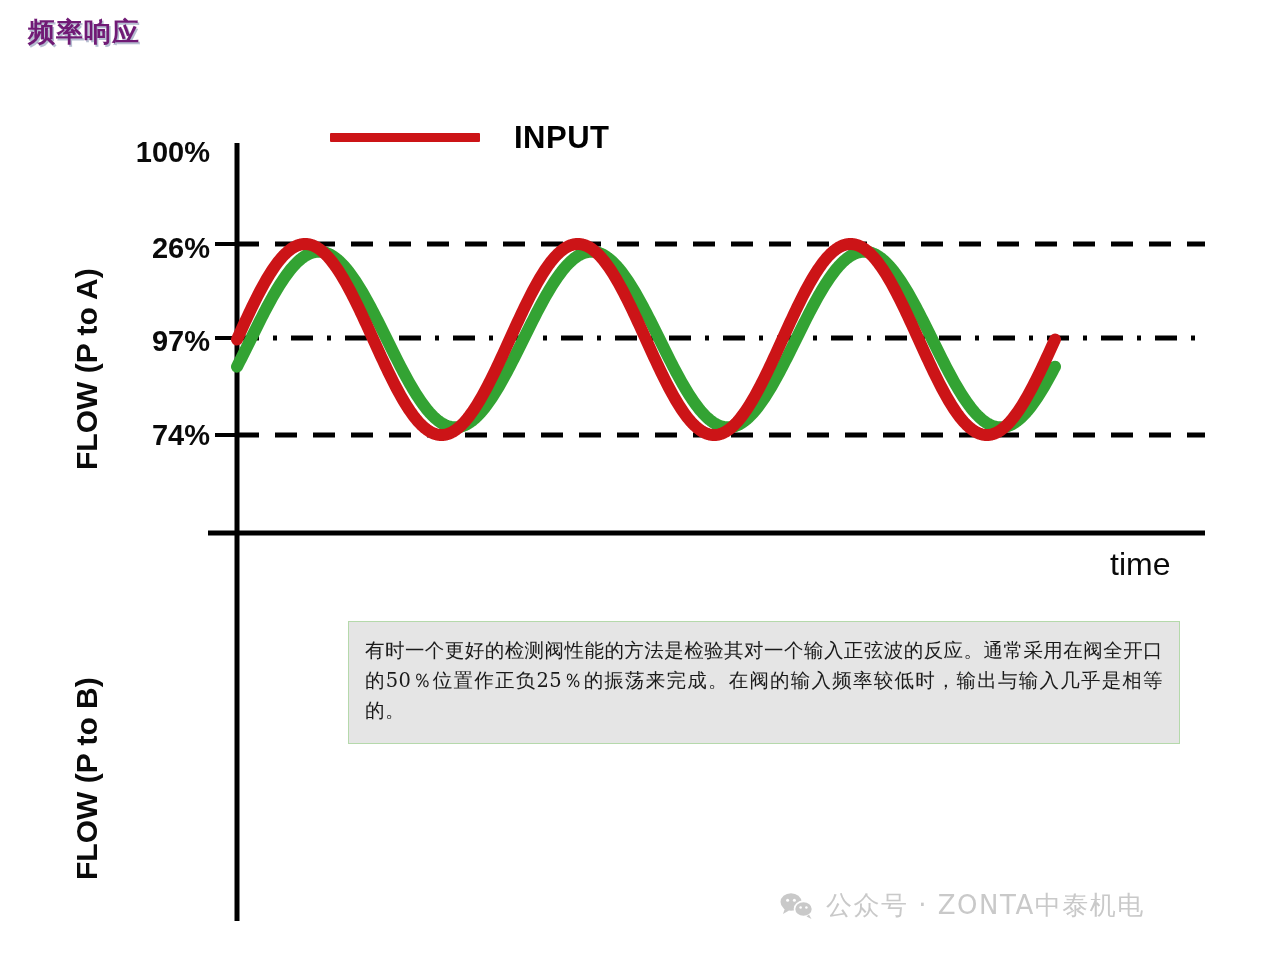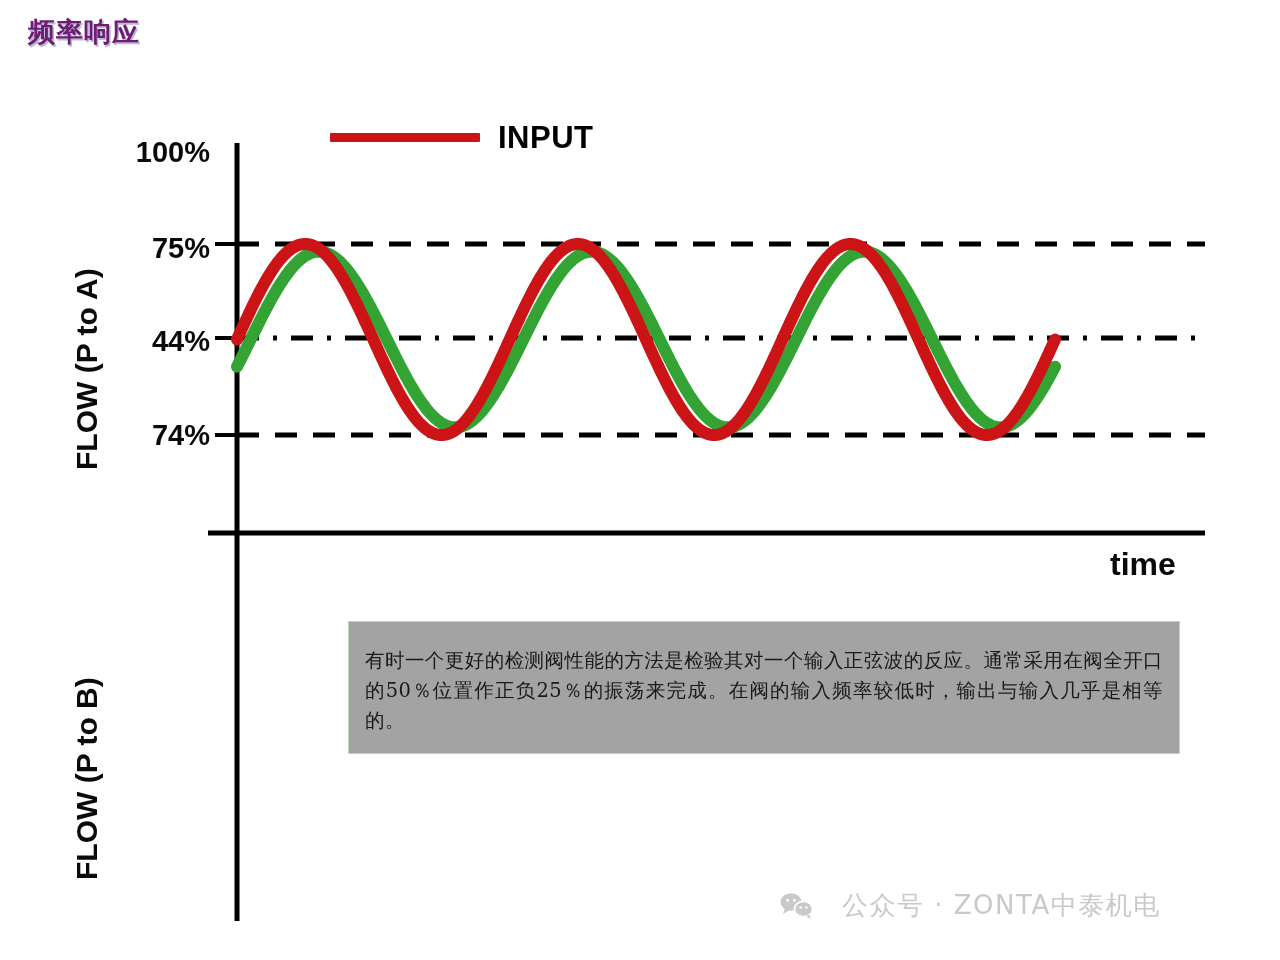--- a/index.html
+++ b/index.html
@@ -41,7 +41,7 @@
   .legend-entry {
     display: flex;
     align-items: center;
-    gap: 18px;
+    gap: 34px;
   }
   .legend-swatch {
     display: block;

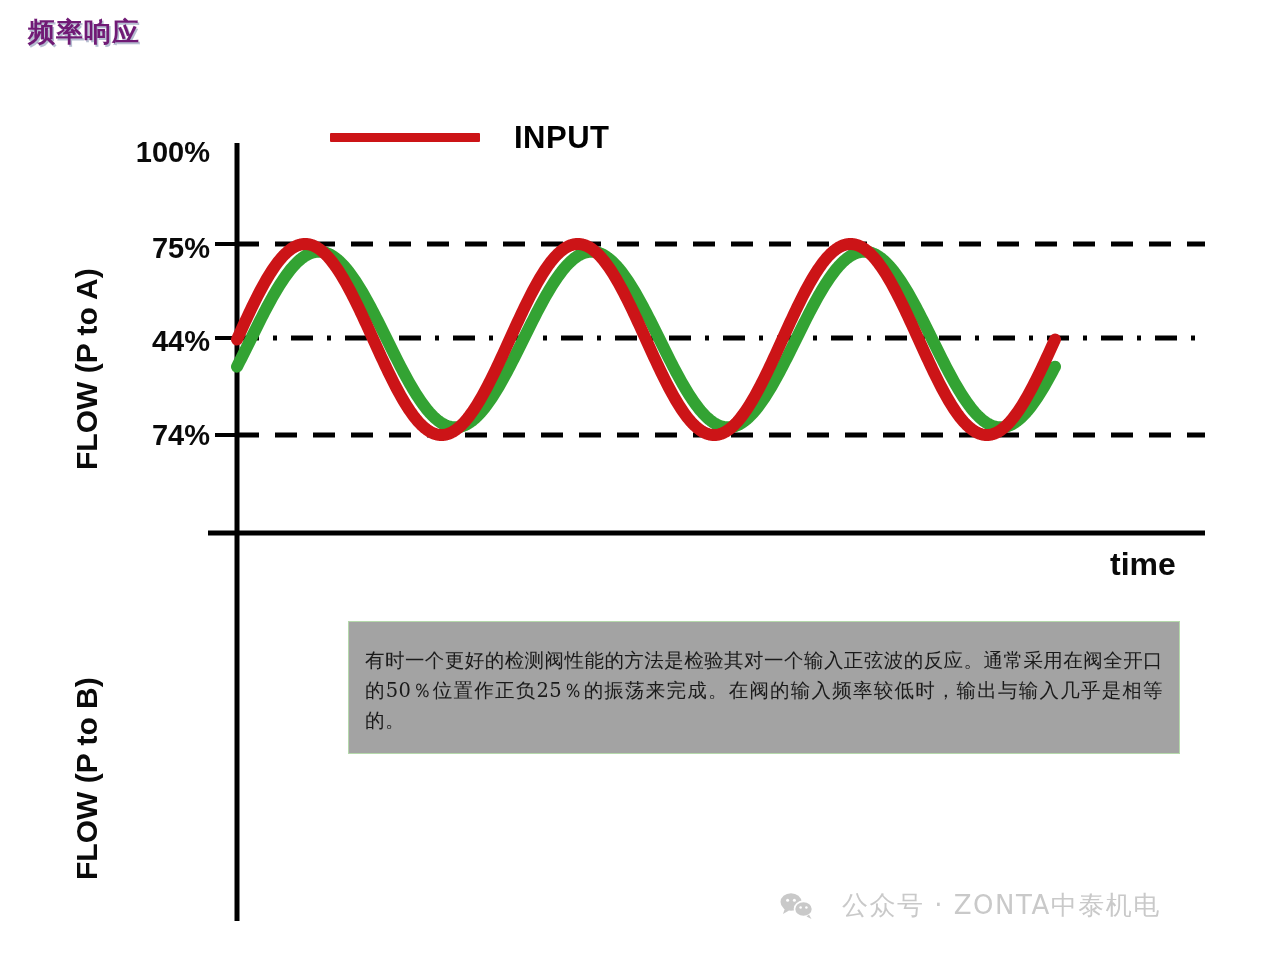--- a/index.html
+++ b/index.html
@@ -178,7 +178,7 @@
 
 <div id="ytick-box">
   <div class="ytick" id="ytick-100">100%</div>
-  <div class="ytick" id="ytick-75">75%</div>
+  <div class="ytick" id="ytick-75">26%</div>
   <div class="ytick" id="ytick-50">44%</div>
   <div class="ytick" id="ytick-25">74%</div>
 </div>

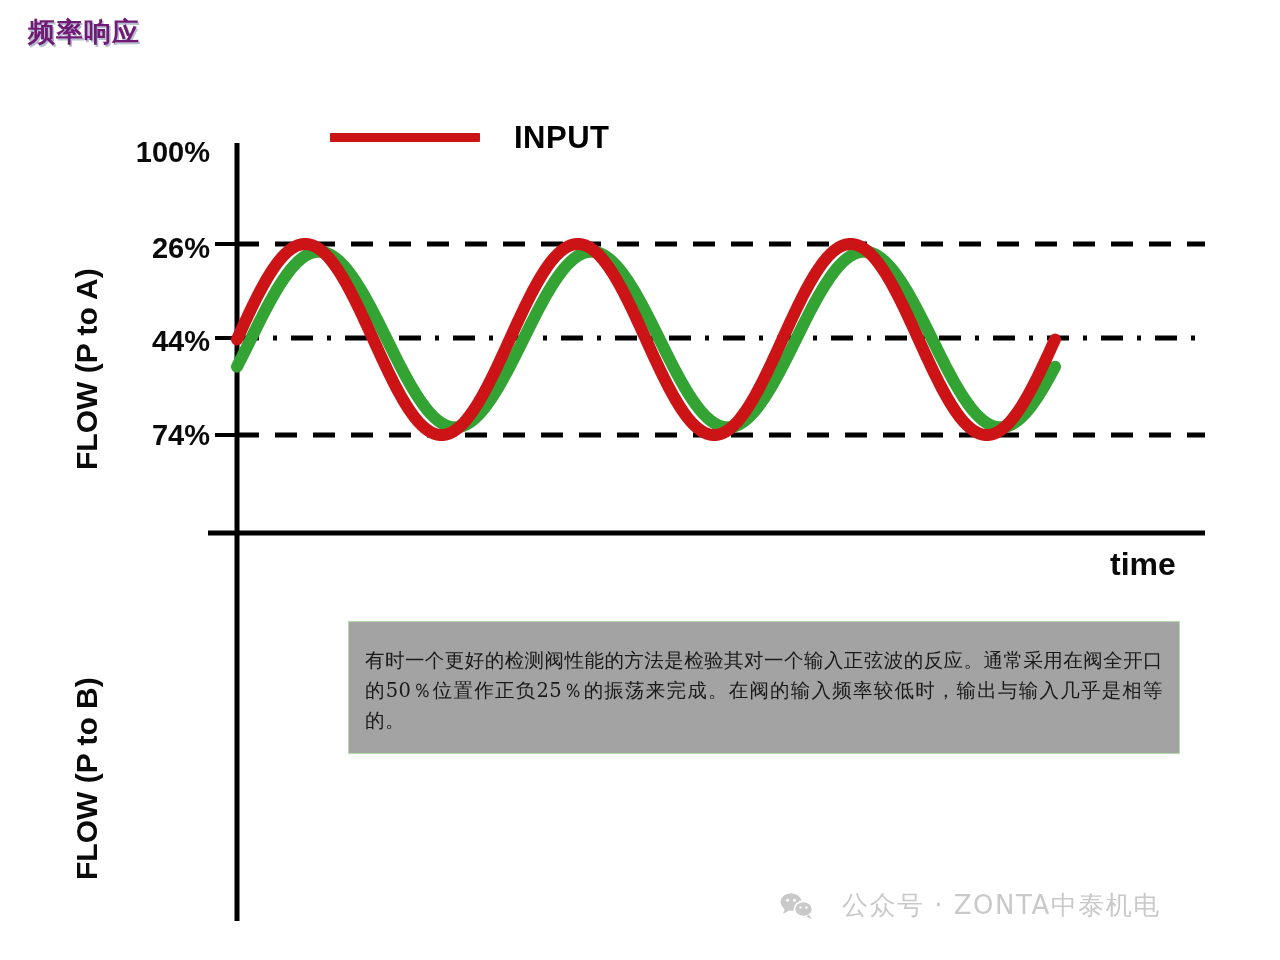--- a/index.html
+++ b/index.html
@@ -179,7 +179,7 @@
 <div id="ytick-box">
   <div class="ytick" id="ytick-100">100%</div>
   <div class="ytick" id="ytick-75">26%</div>
-  <div class="ytick" id="ytick-50">44%</div>
+  <div class="ytick" id="ytick-50">97%</div>
   <div class="ytick" id="ytick-25">74%</div>
 </div>
 

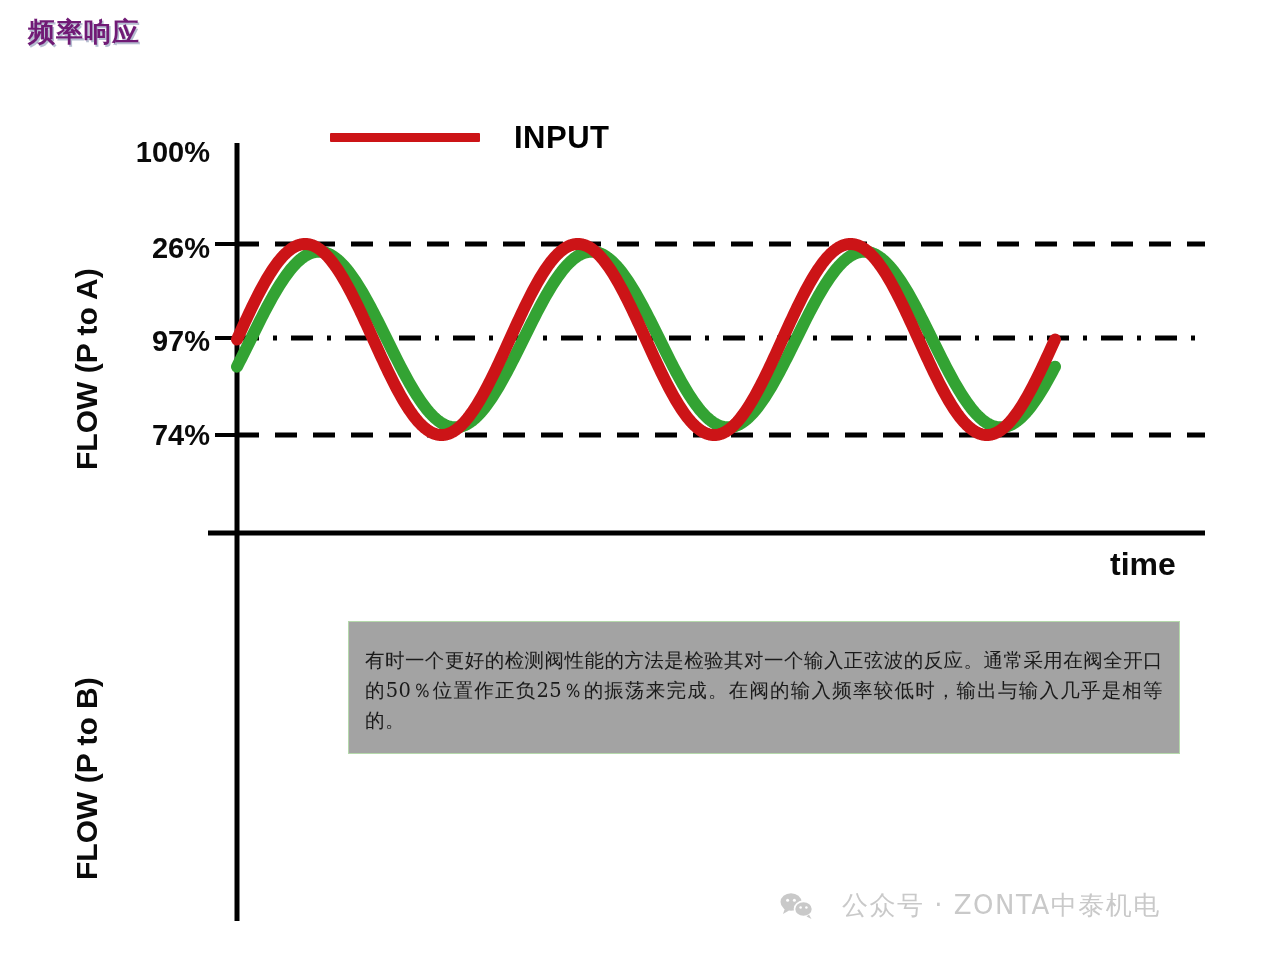--- a/index.html
+++ b/index.html
@@ -120,7 +120,7 @@
     top: 546px;
     font-family: "Liberation Sans", sans-serif;
     font-size: 32px;
-    font-weight: bold;
+    font-weight: normal;
     color: #0a0a0a;
     text-align: right;
   }

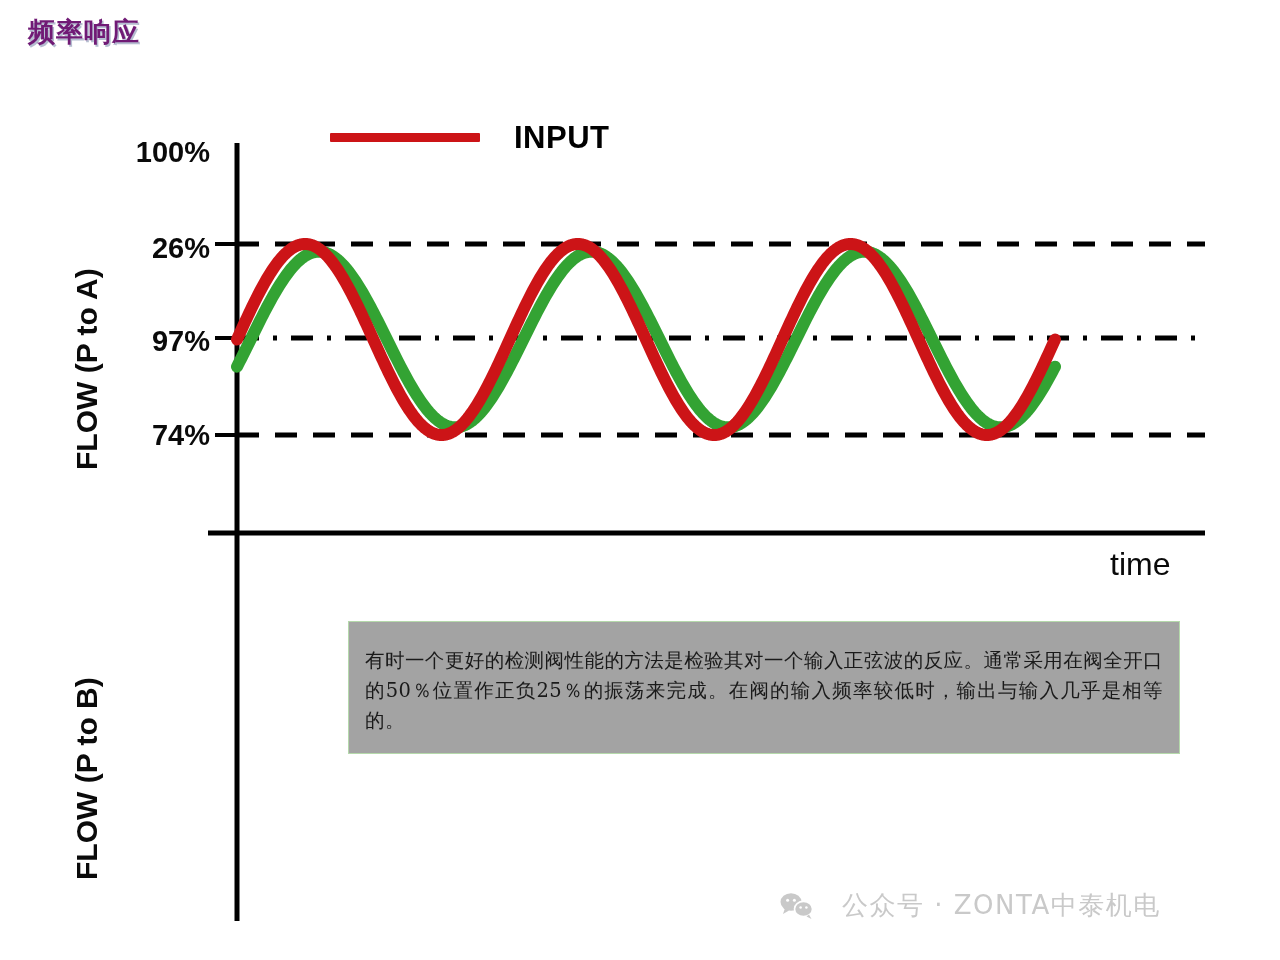--- a/index.html
+++ b/index.html
@@ -132,9 +132,9 @@
     top: 621px;
     width: 832px;
     box-sizing: border-box;
-    background: #a3a3a3;
+    background: #e5e5e5;
     border: 1px solid #b5d9ab;
-    padding: 24px 16px 16px 16px;
+    padding: 14px 16px 16px 16px;
   }
   #note-text {
     font-family: "DejaVu Serif", serif;

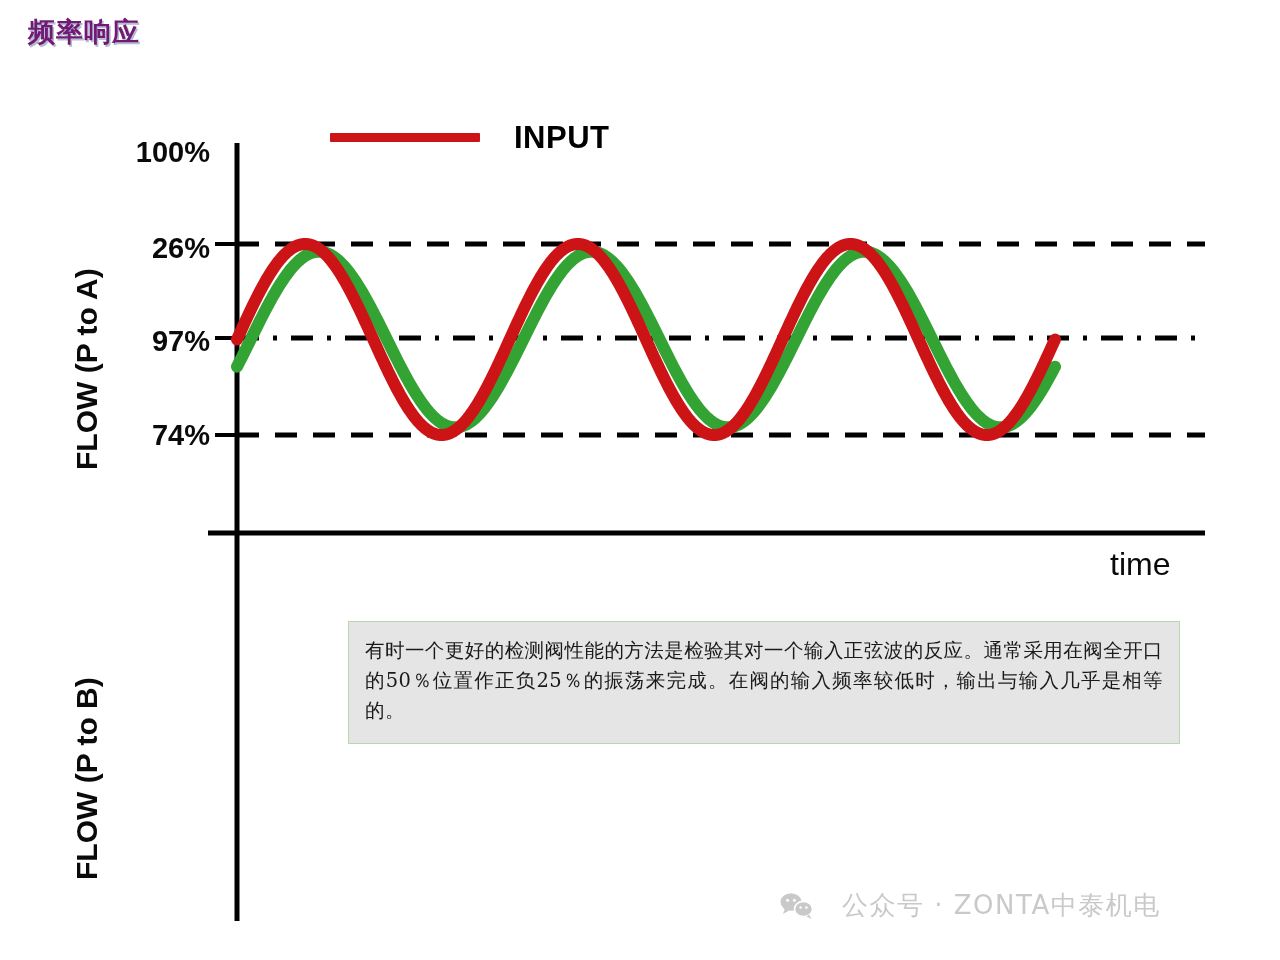--- a/index.html
+++ b/index.html
@@ -152,7 +152,7 @@
     top: 888px;
     display: flex;
     align-items: center;
-    gap: 28px;
+    gap: 12px;
     color: #c9c9c9;
   }
   #watermark-text {

